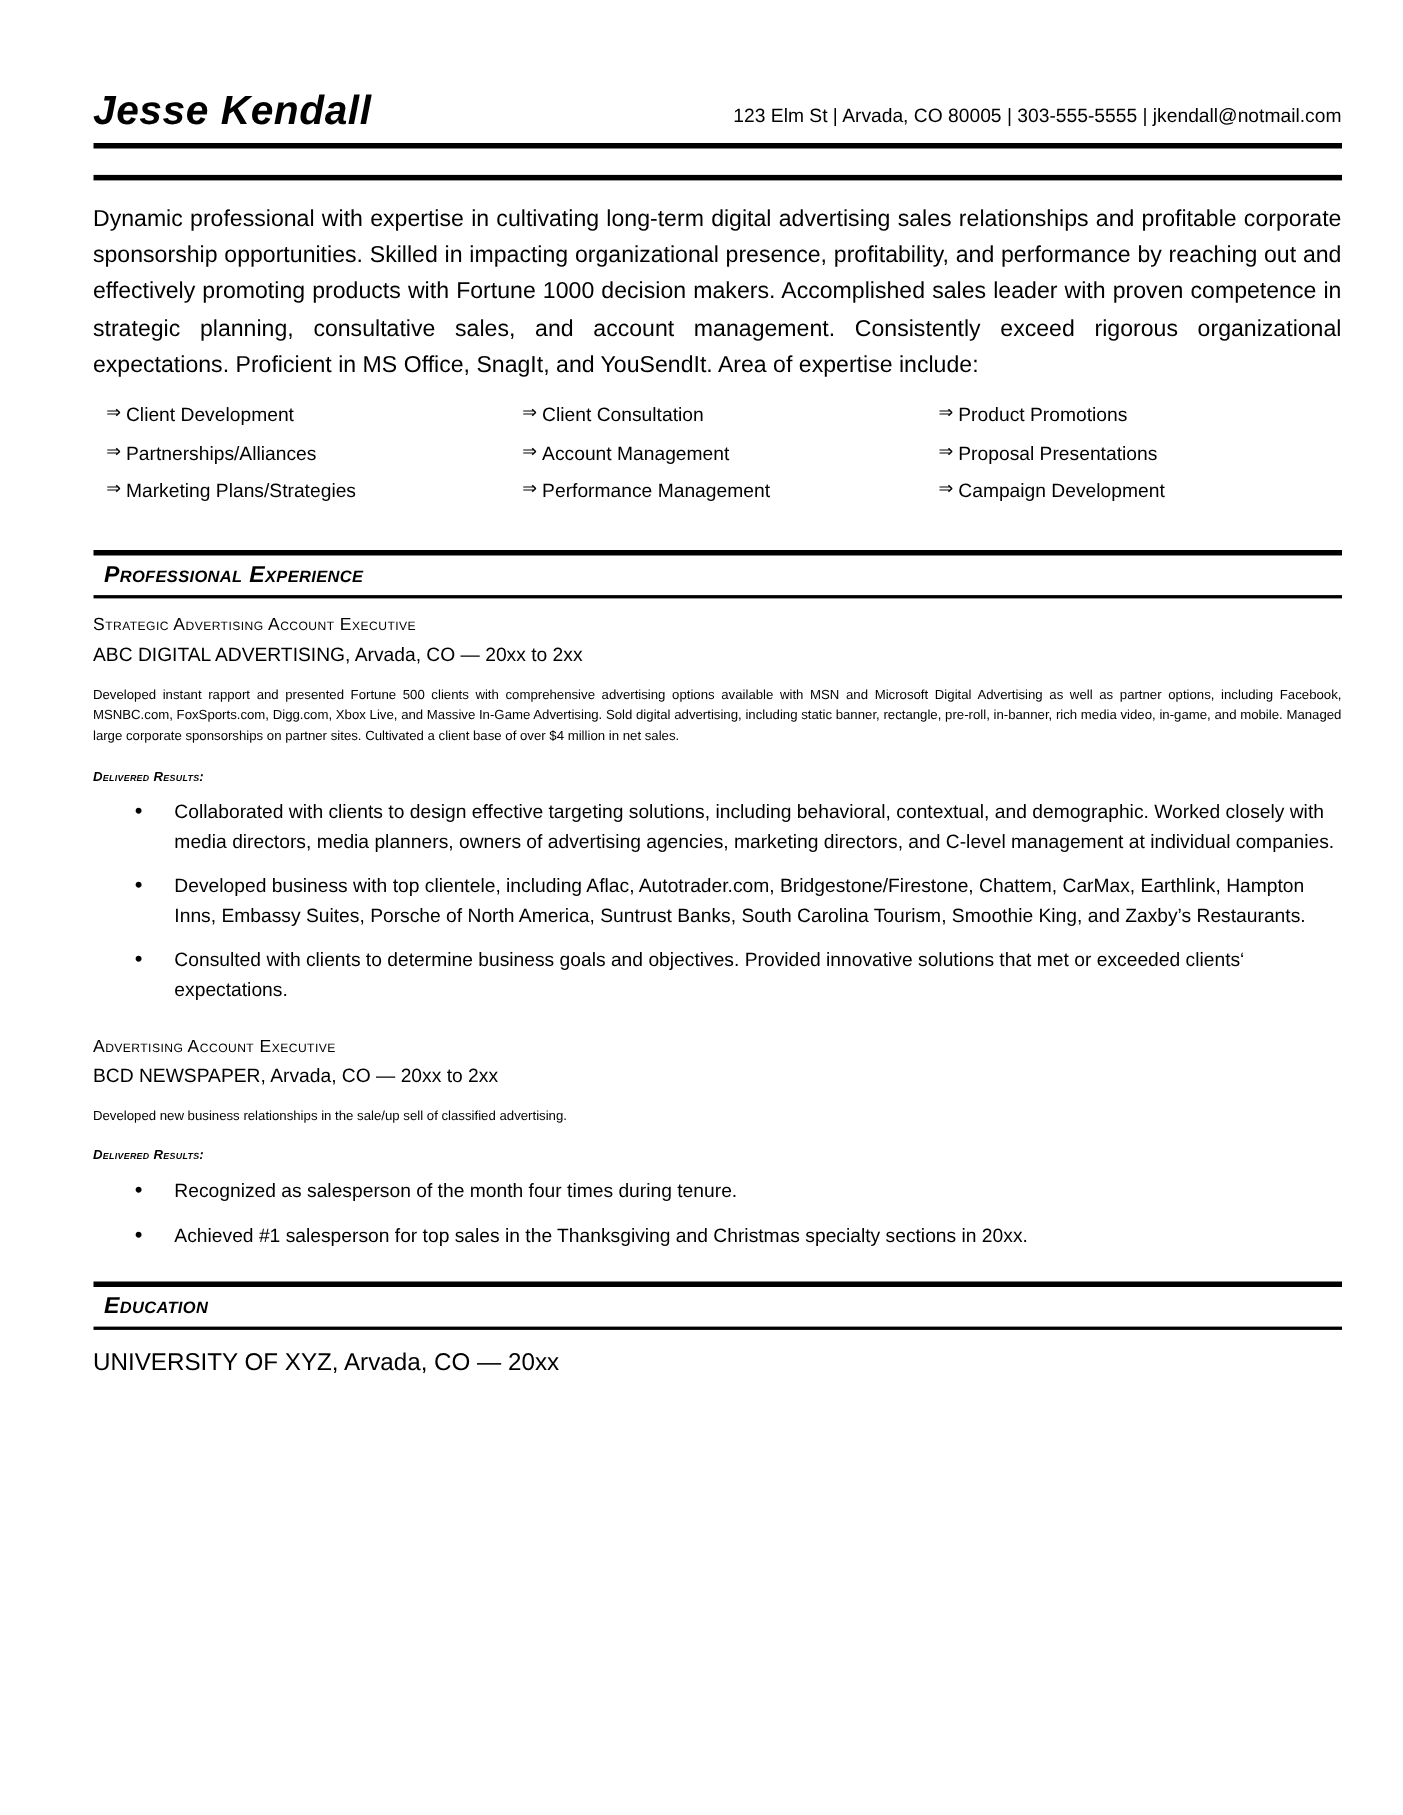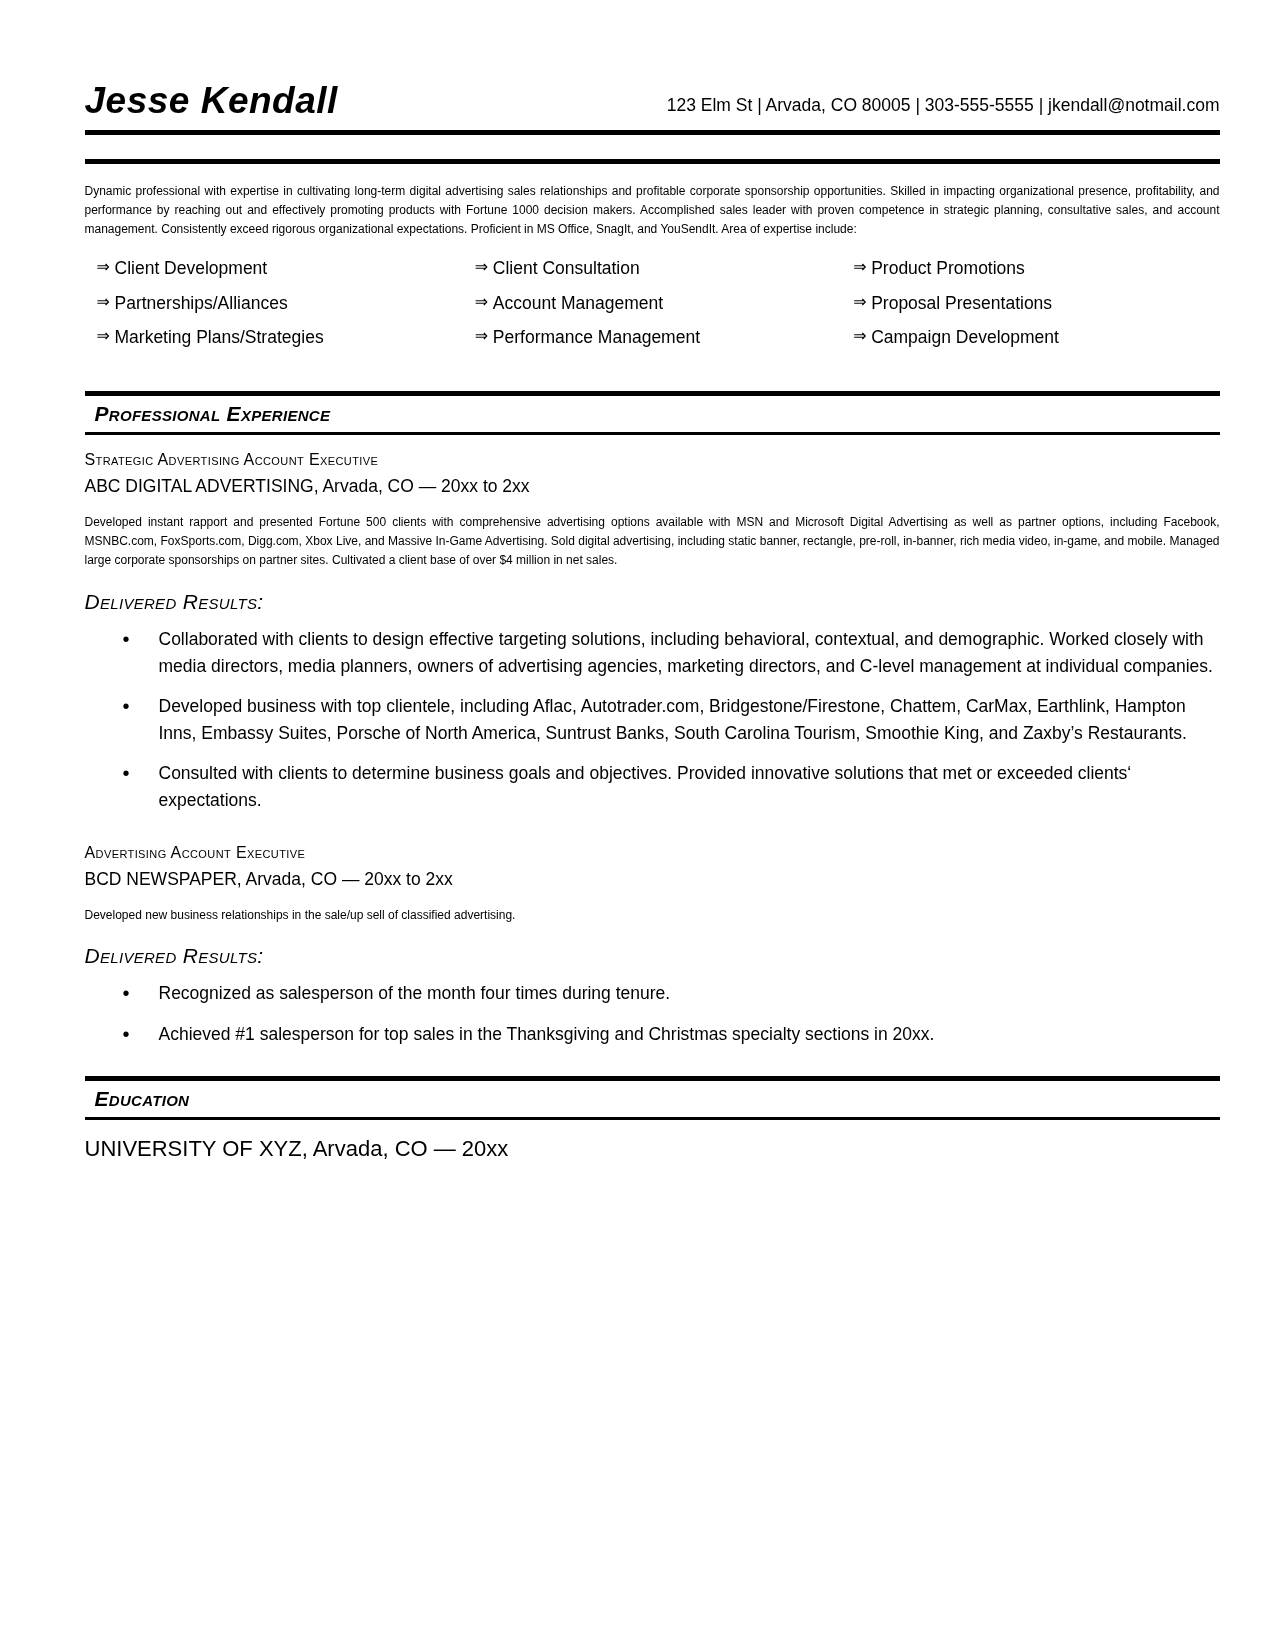--- a/index.html
+++ b/index.html
@@ -71,7 +71,7 @@
 
   
   .summary {
-    font-size: 12px;
+    font-size: 21px;
     line-height: 1.58;
     text-align: justify;
     padding: 18px 0 4px 0;

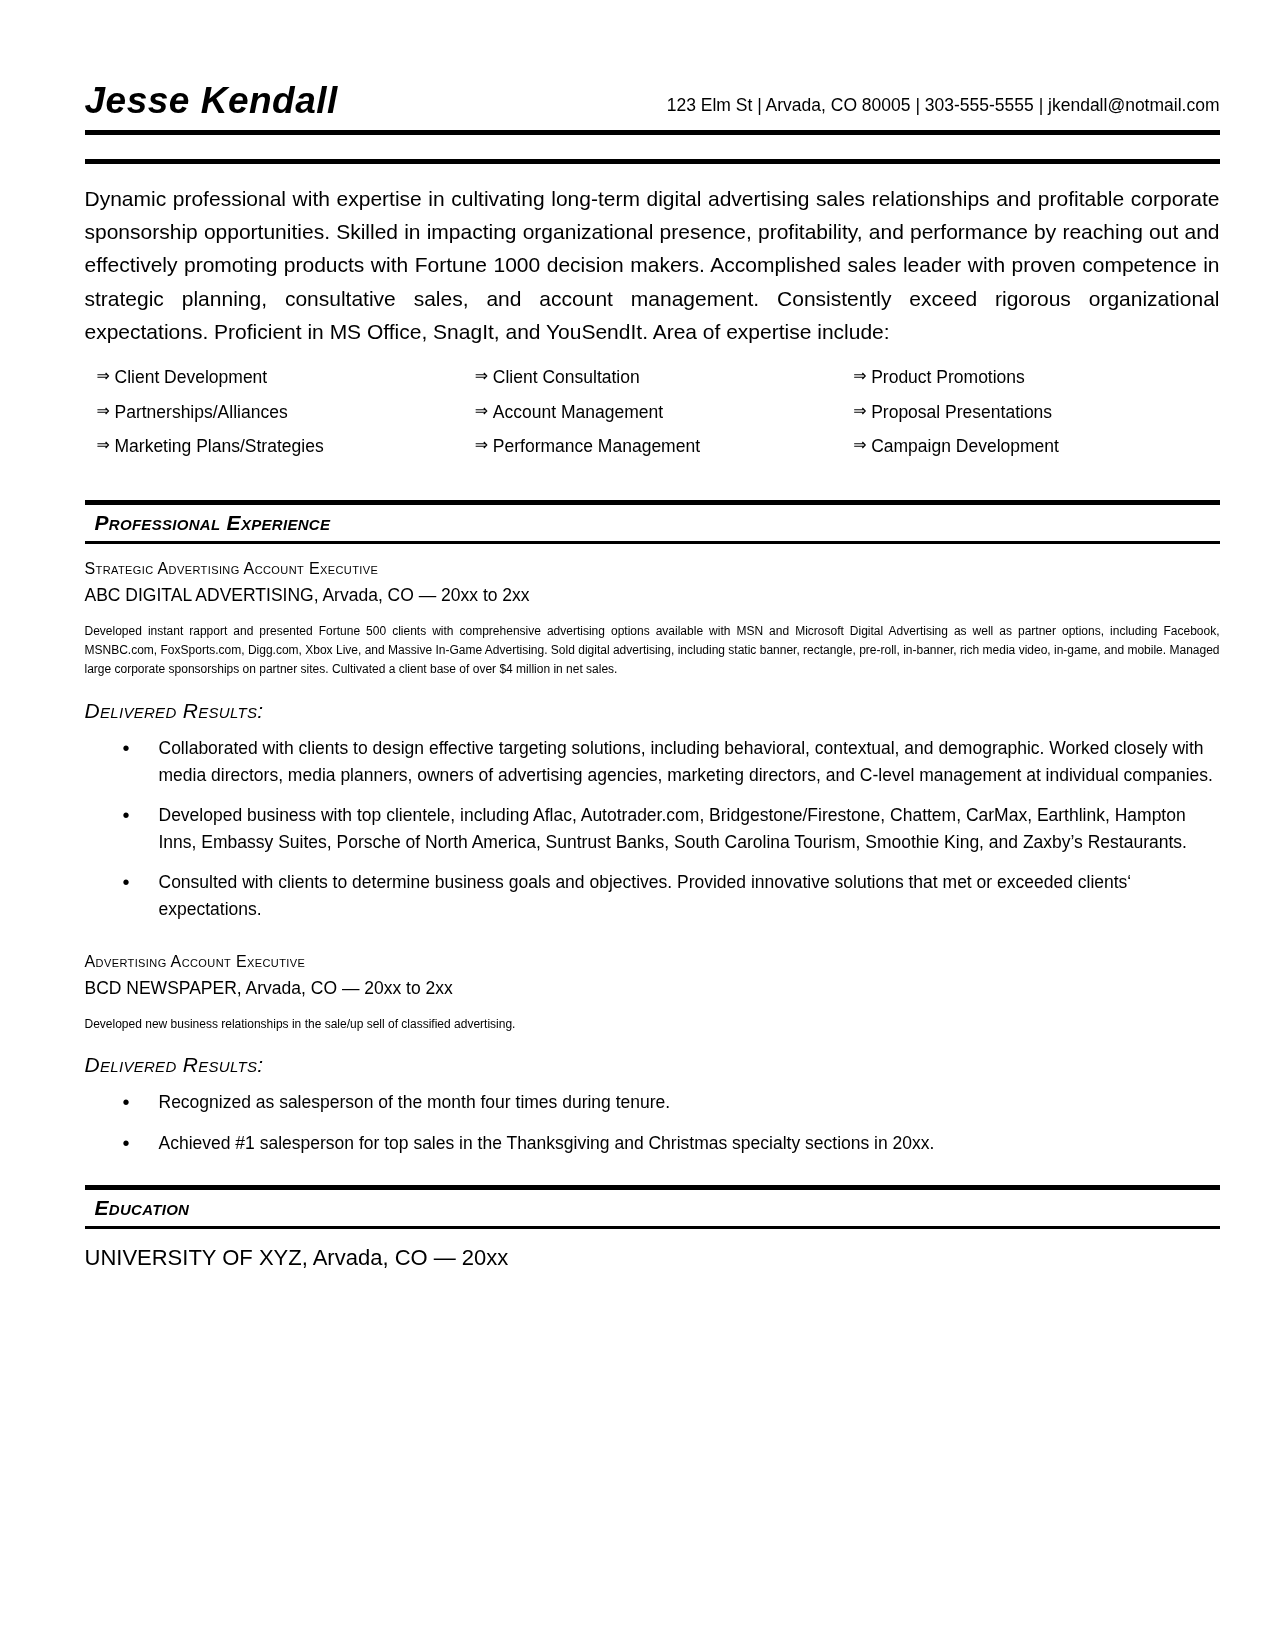--- a/index.html
+++ b/index.html
@@ -137,8 +137,8 @@
     margin-top: 16px;
   }
   .results-label {
-    font-size: 21px;
-    font-weight: normal;
+    font-size: 12px;
+    font-weight: bold;
     font-style: italic;
     font-variant: small-caps;
     letter-spacing: 0.3px;

